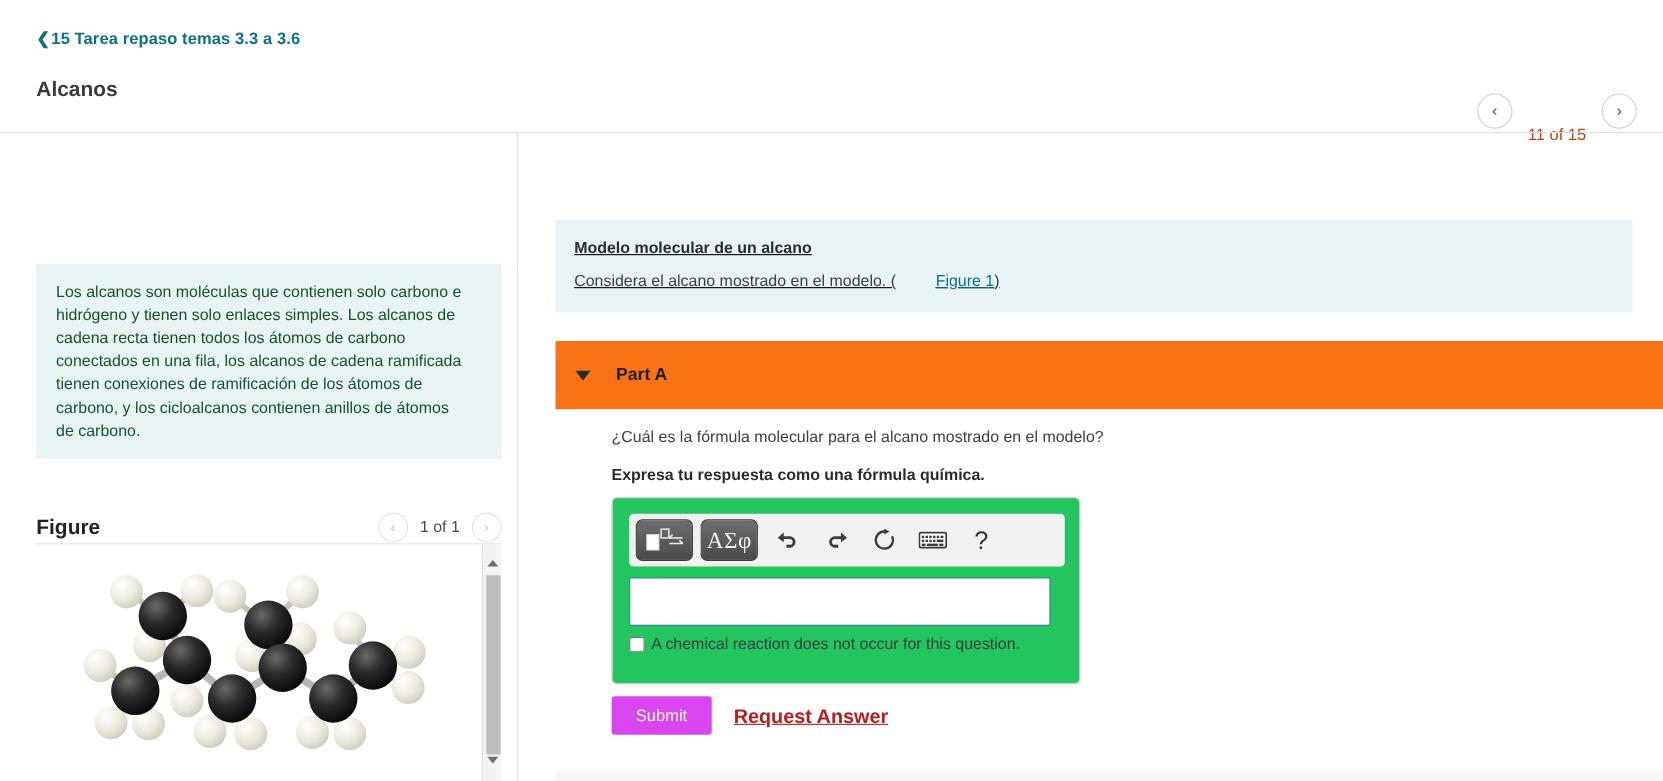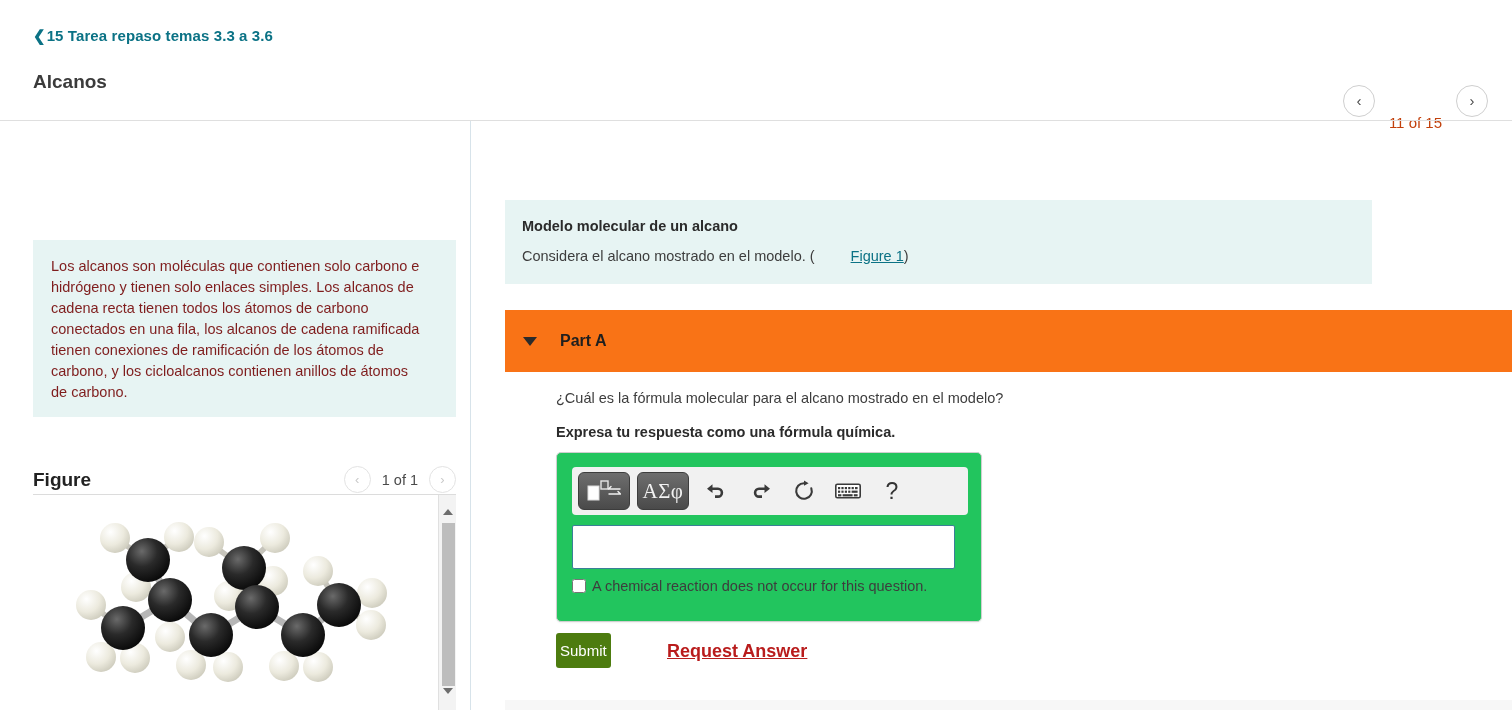--- a/index.html
+++ b/index.html
@@ -102,8 +102,8 @@
 
   
   .q-box {
-    position: absolute; left: 505px; top: 200px; width: 867px;
-    background: #e7f4f3; padding: 18px 18px 20px 17px;
+    position: absolute; left: 505px; top: 200px; width: 979px;
+    background: #e7f4f3; padding: 18px 18px 20px 17px; text-decoration: underline;
   }
   .q-title { font-size: 14.5px; font-weight: bold; color: #2b2b2b; }
   .q-text { font-size: 14.5px; color: #3d3d3d; margin-top: 14px; }

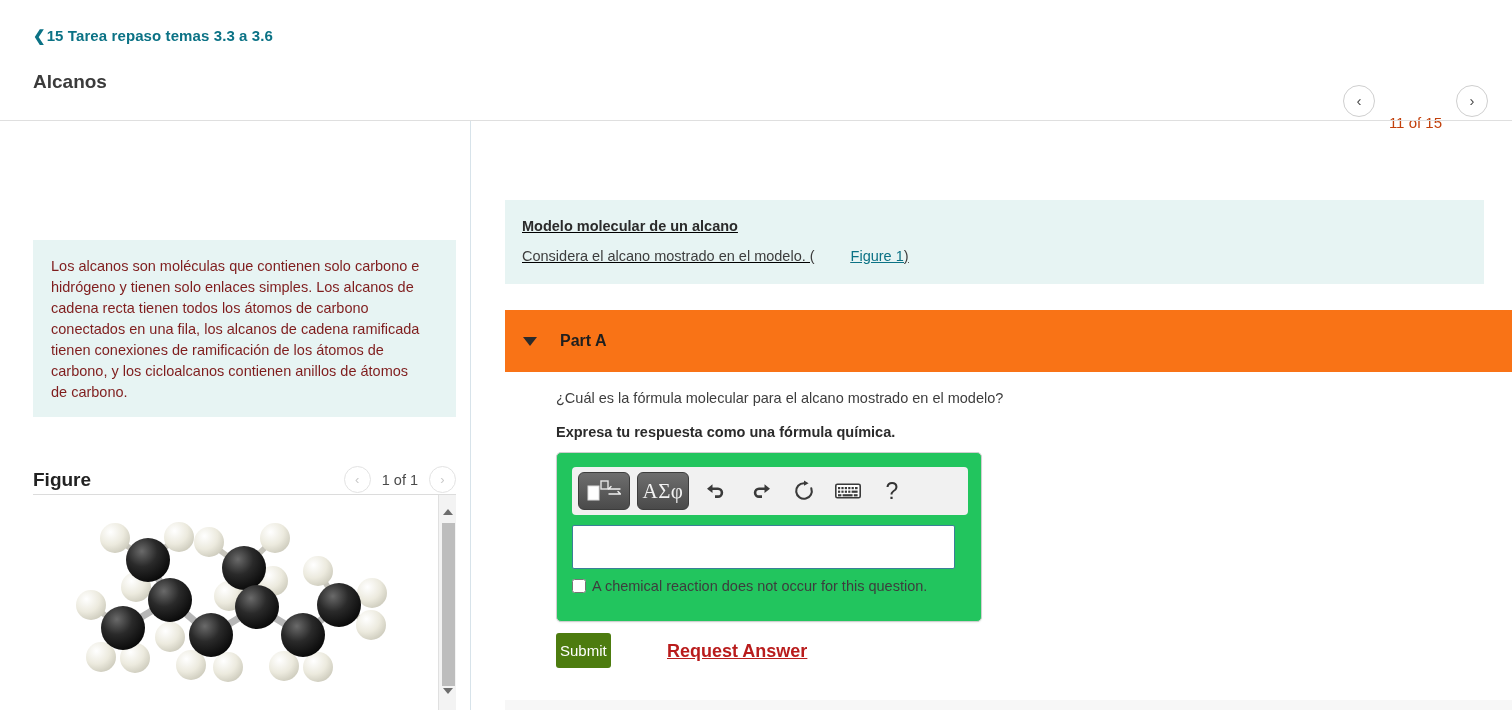--- a/index.html
+++ b/index.html
@@ -54,7 +54,7 @@
   .intro-box {
     position: absolute; left: 33px; top: 240px; width: 423px;
     background: #e7f4f3; padding: 16px 35px 14px 18px;
-    font-size: 14.5px; line-height: 1.45; color: #7f1d1d;
+    font-size: 14.5px; line-height: 1.45; color: #14532d;
   }
 
   .fig-head {

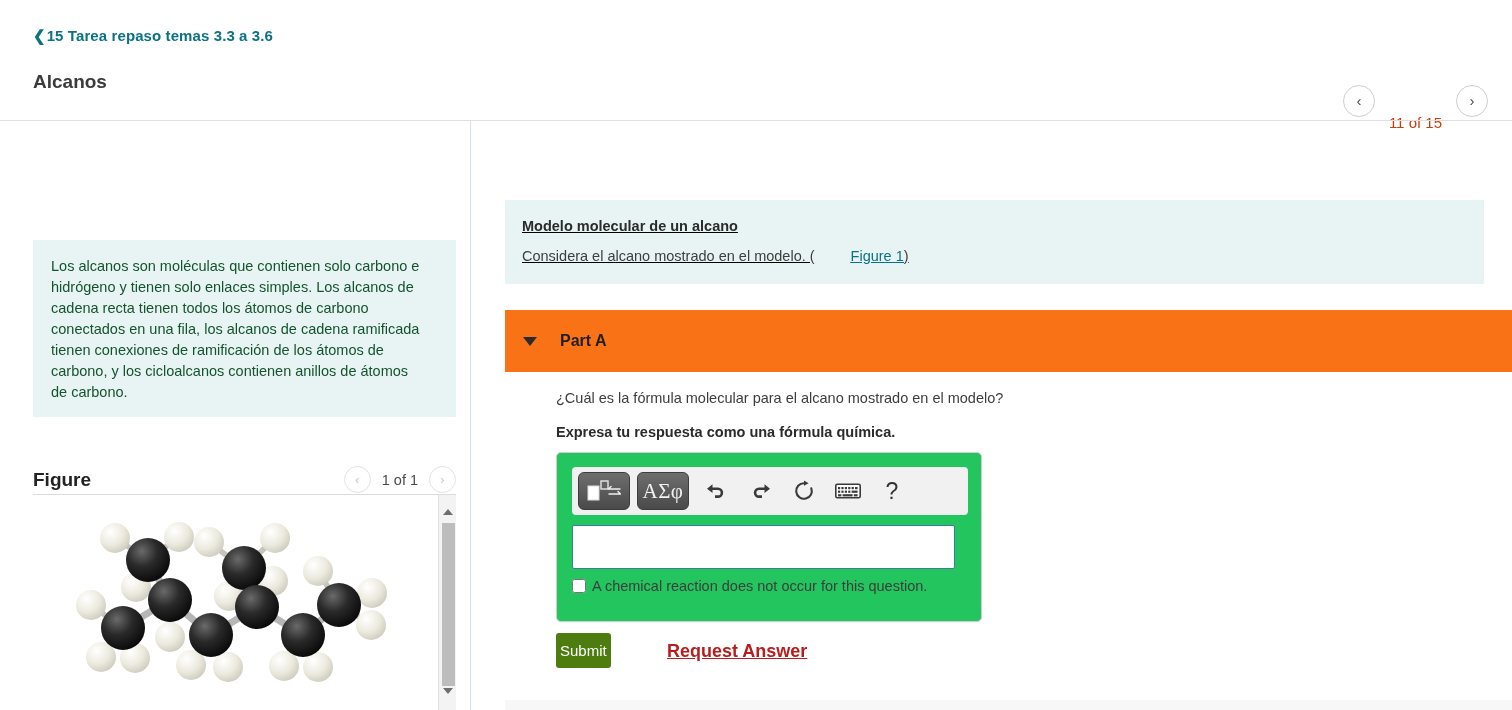--- a/index.html
+++ b/index.html
@@ -169,9 +169,9 @@
 
   .submit-btn {
     position: absolute; left: 556px; top: 633px;
-    background: #4d7c0f; color: #fff; border: none; border-radius: 3px;
+    background: #d946ef; color: #fff; border: none; border-radius: 3px;
     font-size: 15px; font-family: "Liberation Sans", sans-serif;
-    padding: 9px 4px; cursor: pointer;
+    padding: 9px 22px; cursor: pointer;
   }
   .req-link {
     position: absolute; left: 667px; top: 641px;

